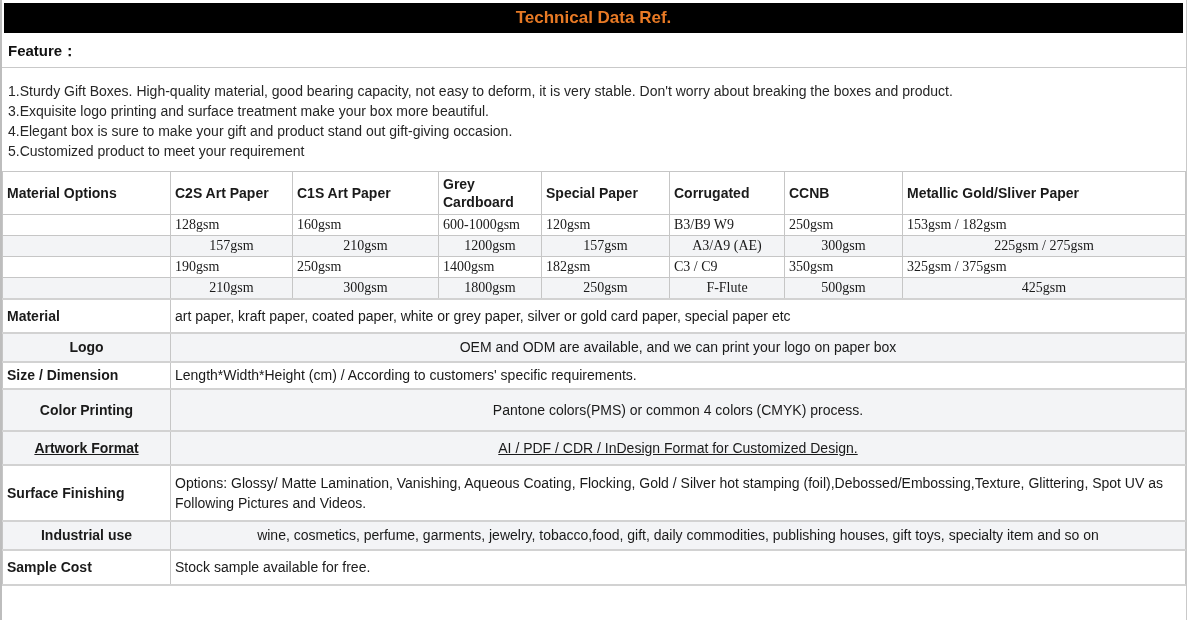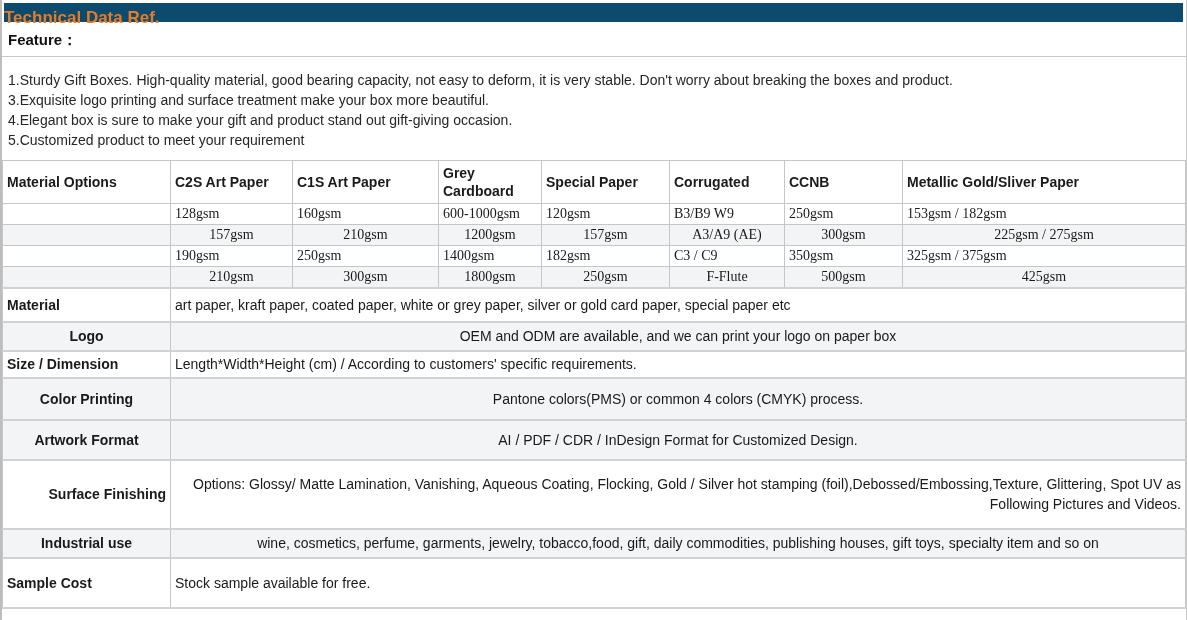--- a/index.html
+++ b/index.html
@@ -18,13 +18,13 @@
 
   .title-bar {
     margin: 3px 3px 0 2px;
-    height: 19px;
+    height: 30px;
     line-height: 30px;
-    background: #0c4a6e;
+    background: #000000;
     color: #e87a25;
     font-size: 17px;
     font-weight: bold;
-    text-align: left;
+    text-align: center;
   }
 
   .feature-heading {

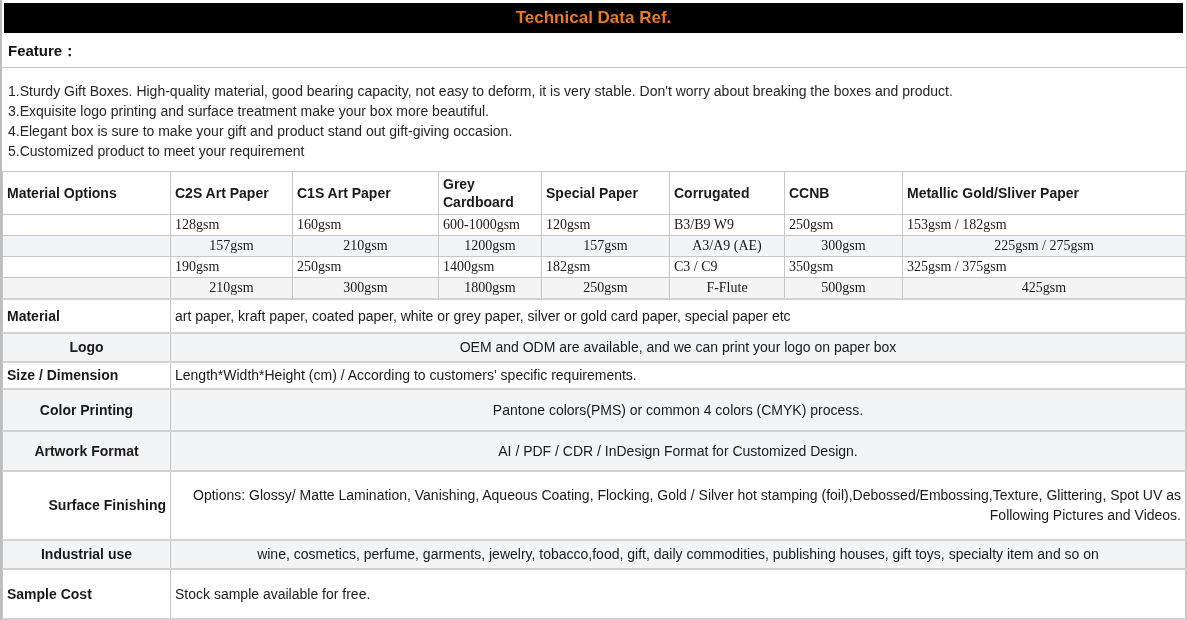--- a/index.html
+++ b/index.html
@@ -76,7 +76,7 @@
   tr.r-size       { height: 27px; }
   tr.r-color      { height: 42px; }
   tr.r-boxes      { height: 29px; }
-  tr.r-artwork    { height: 40px; }
+  tr.r-artwork    { height: 34px; text-decoration: underline; }
   tr.r-surface    { height: 69px; text-align: right; }
   tr.r-industrial { height: 29px; }
   tr.r-sample     { height: 50px; }

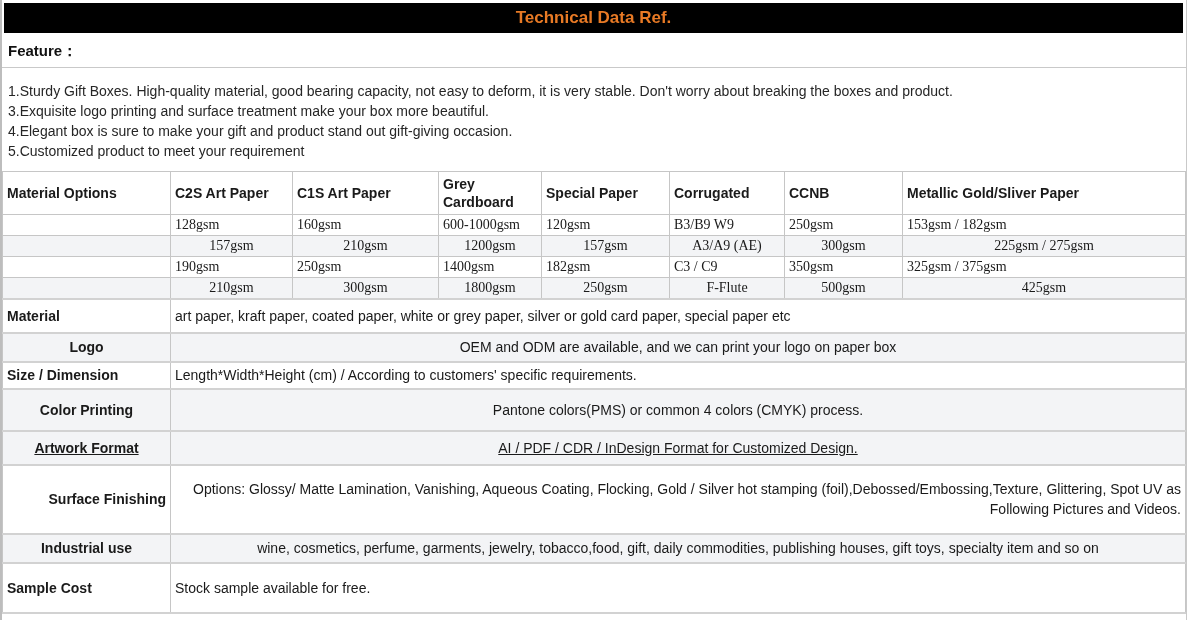--- a/index.html
+++ b/index.html
@@ -77,7 +77,7 @@
   tr.r-color      { height: 42px; }
   tr.r-boxes      { height: 29px; }
   tr.r-artwork    { height: 34px; text-decoration: underline; }
-  tr.r-surface    { height: 69px; text-align: right; }
+  tr.r-surface    { height: 56px; }
   tr.r-industrial { height: 29px; }
   tr.r-sample     { height: 50px; }
 </style>

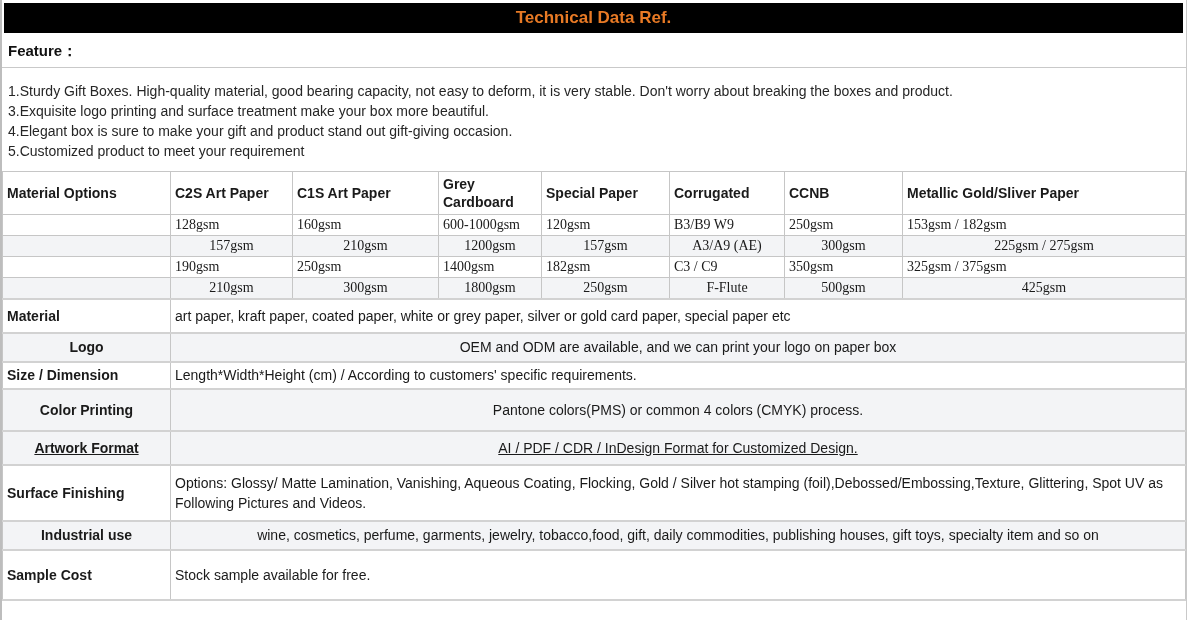--- a/index.html
+++ b/index.html
@@ -79,7 +79,7 @@
   tr.r-artwork    { height: 34px; text-decoration: underline; }
   tr.r-surface    { height: 56px; }
   tr.r-industrial { height: 29px; }
-  tr.r-sample     { height: 50px; }
+  tr.r-sample     { height: 35px; }
 </style>
 </head>
 <body>

